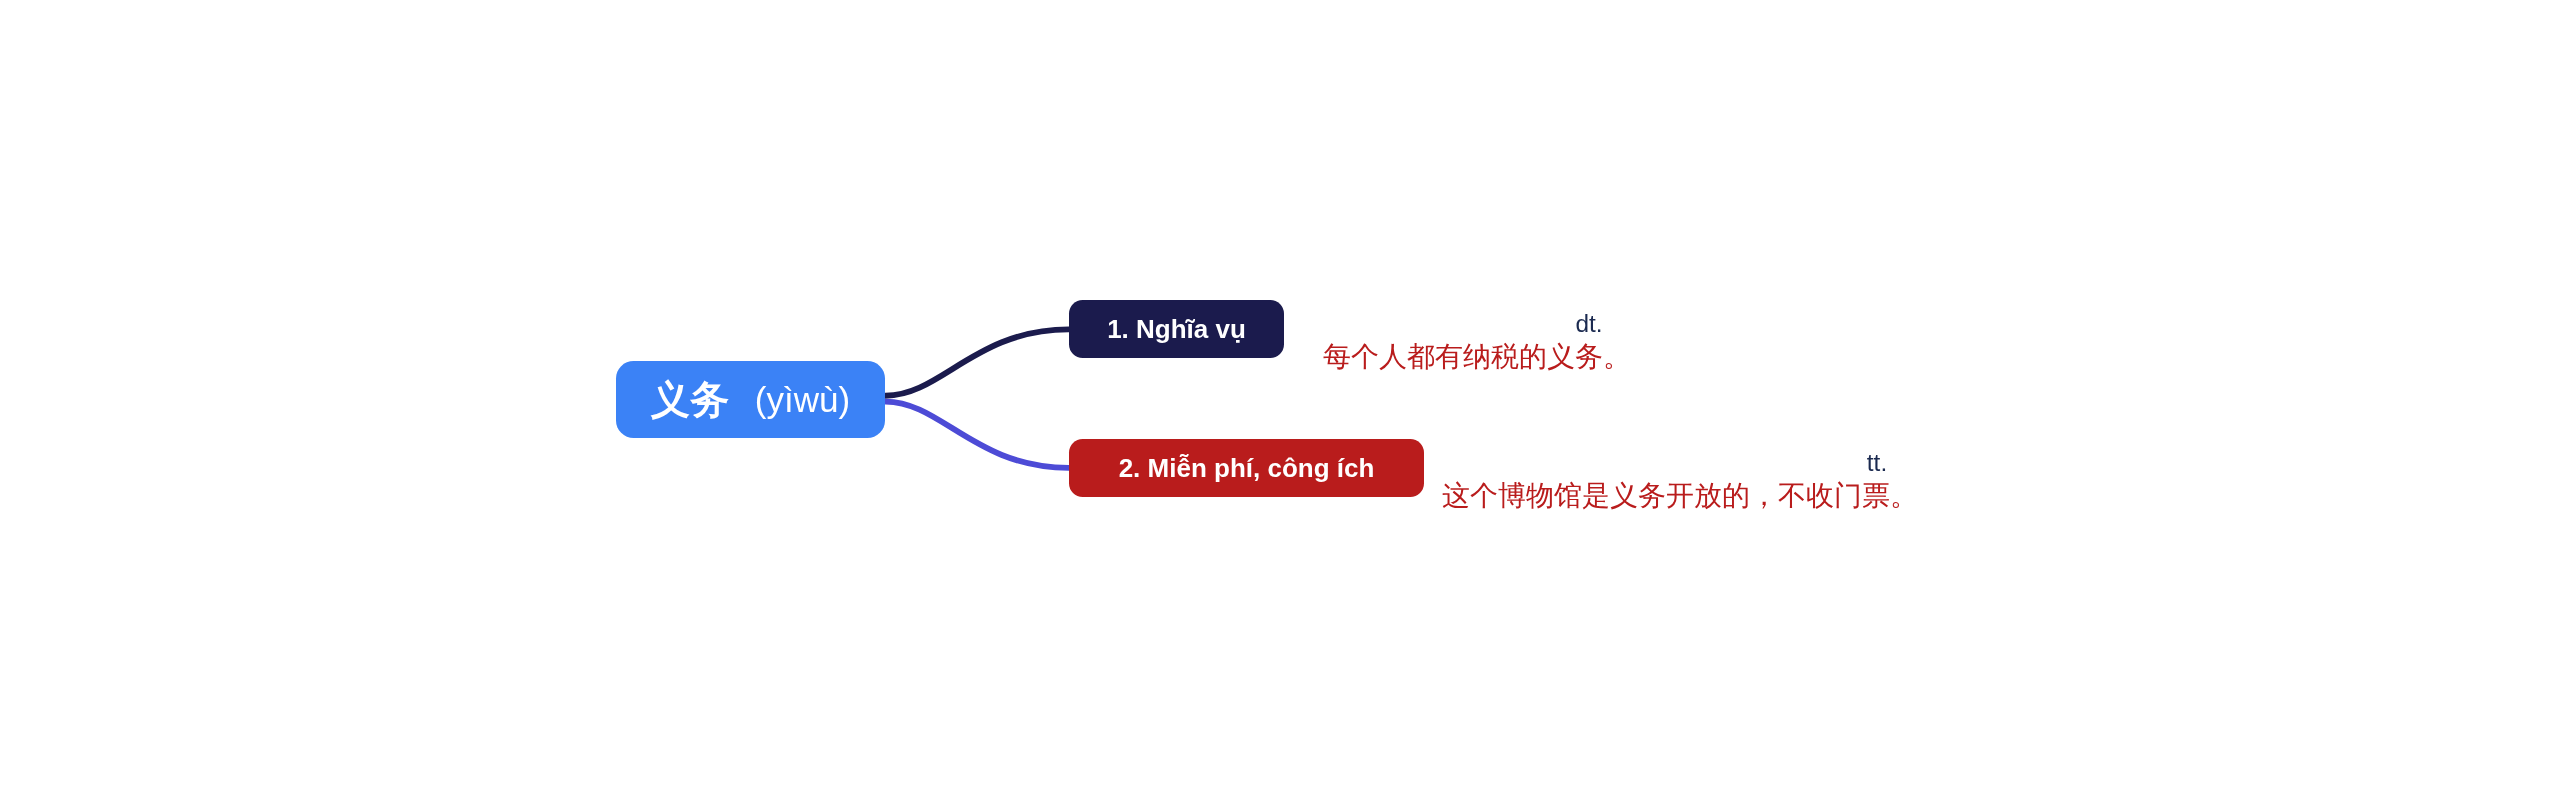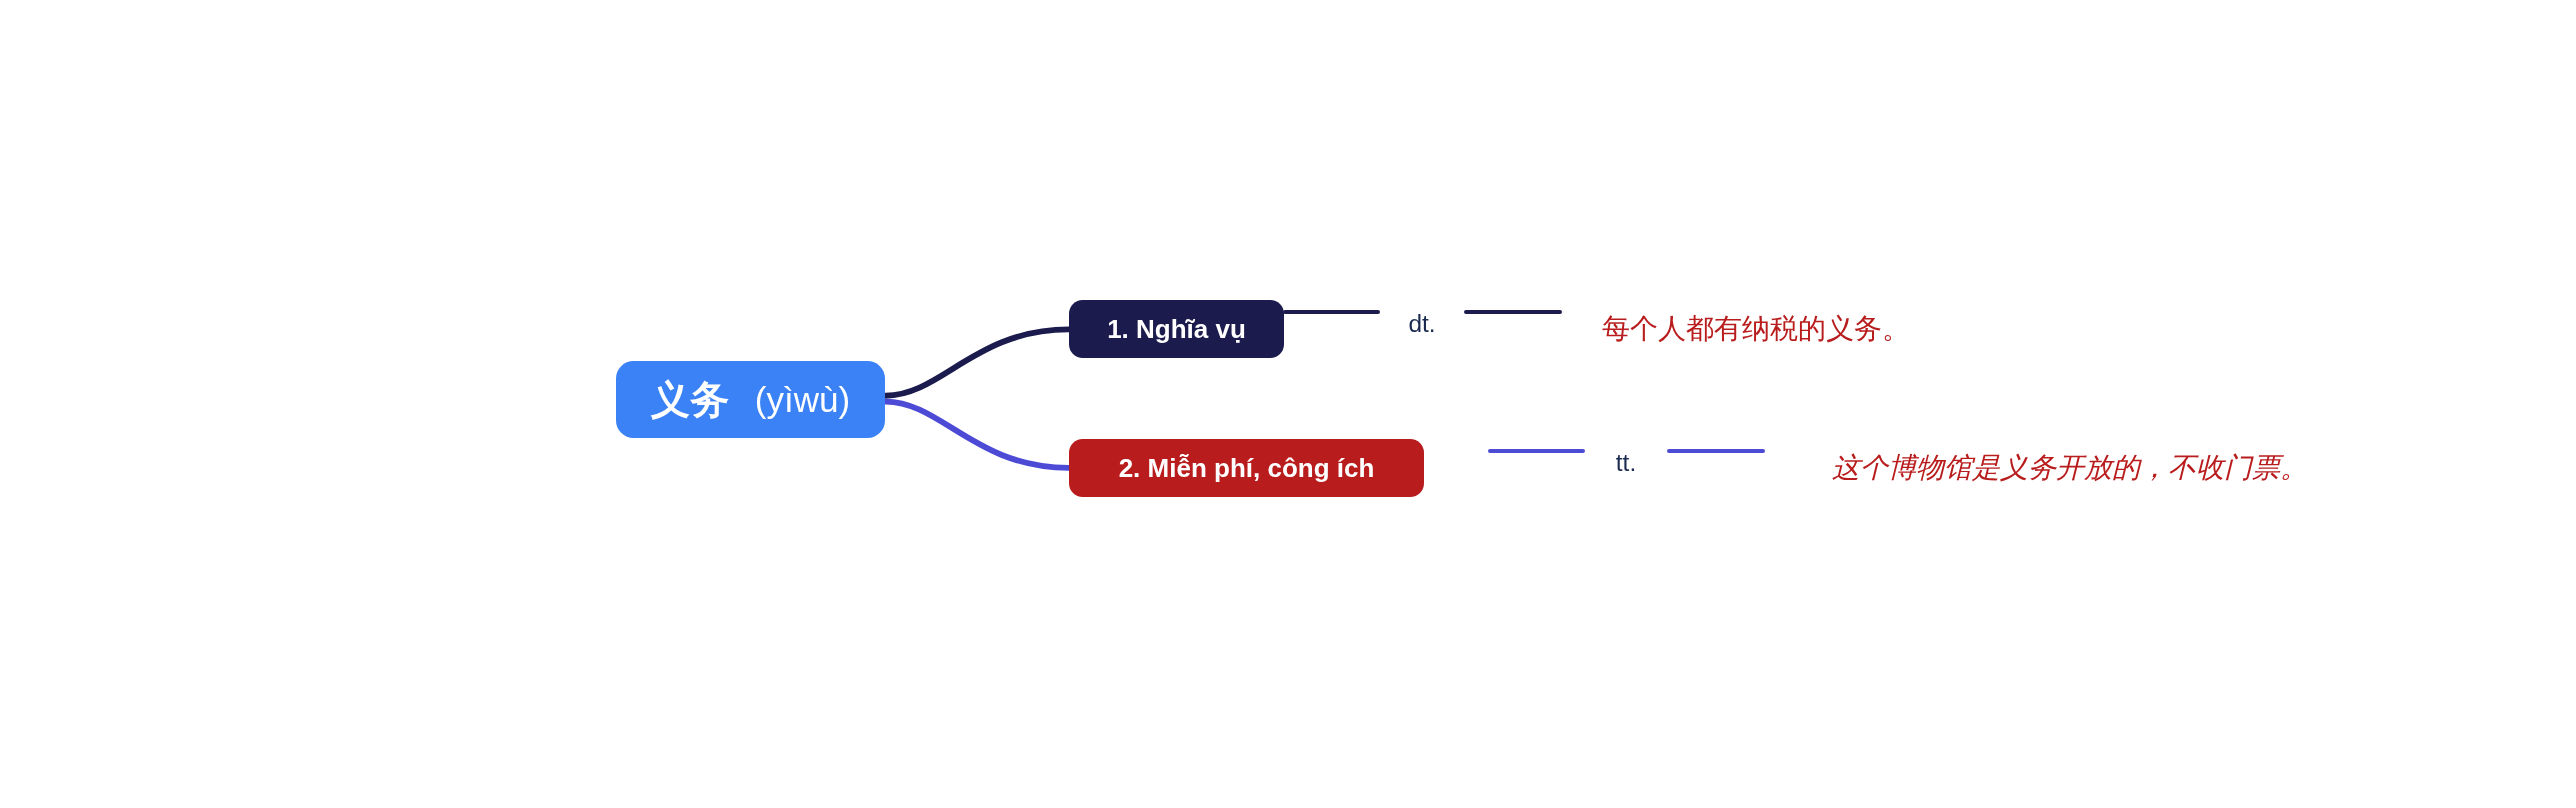--- a/index.html
+++ b/index.html
@@ -79,8 +79,9 @@
   .leaf-row {
     position: absolute;
     display: flex;
-    align-items: flex-start;
+    align-items: flex-end;
     height: 39px;
+    flex-direction: column;
   }
   .leaf-row-1 { left: 1283px; top: 310px; }
   .leaf-row-2 { left: 1488px; top: 449px; }

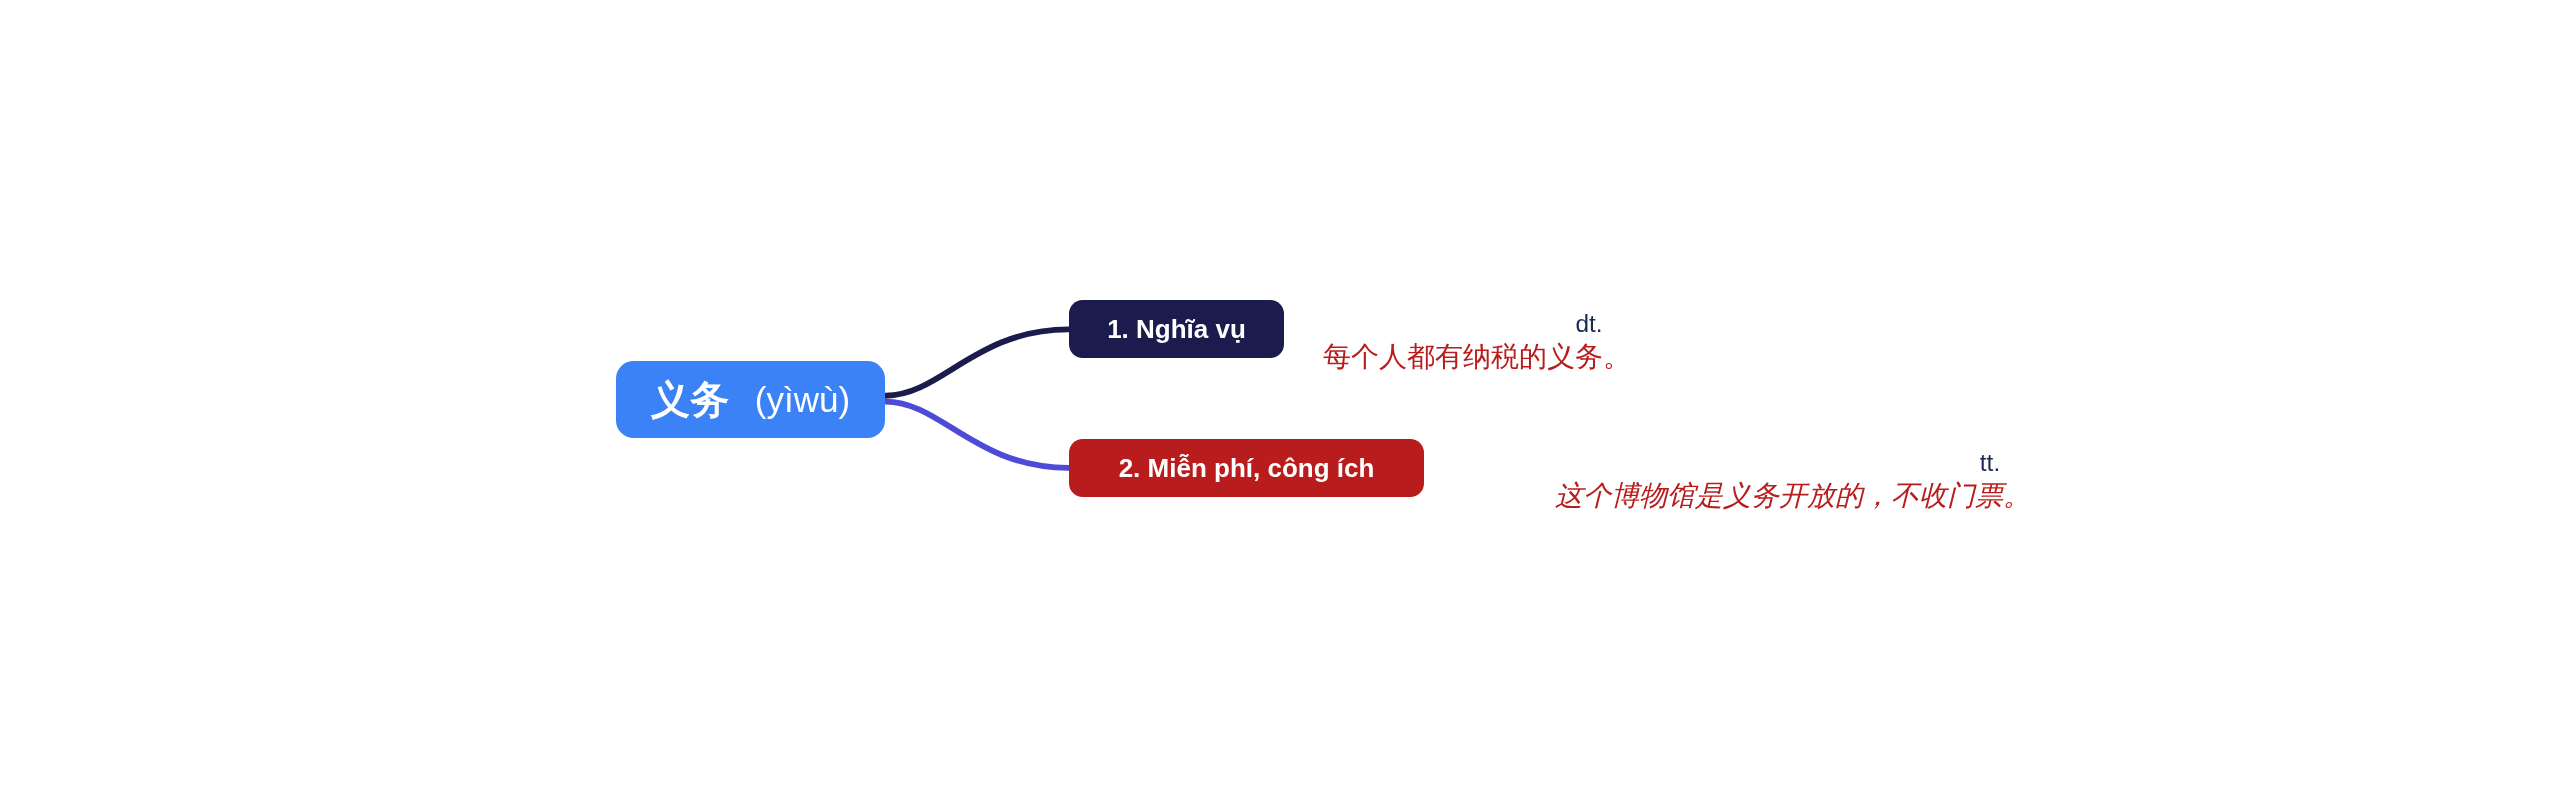--- a/index.html
+++ b/index.html
@@ -84,7 +84,7 @@
     flex-direction: column;
   }
   .leaf-row-1 { left: 1283px; top: 310px; }
-  .leaf-row-2 { left: 1488px; top: 449px; }
+  .leaf-row-2 { left: 1424px; top: 449px; }
 
   .connector {
     height: 3.9px;

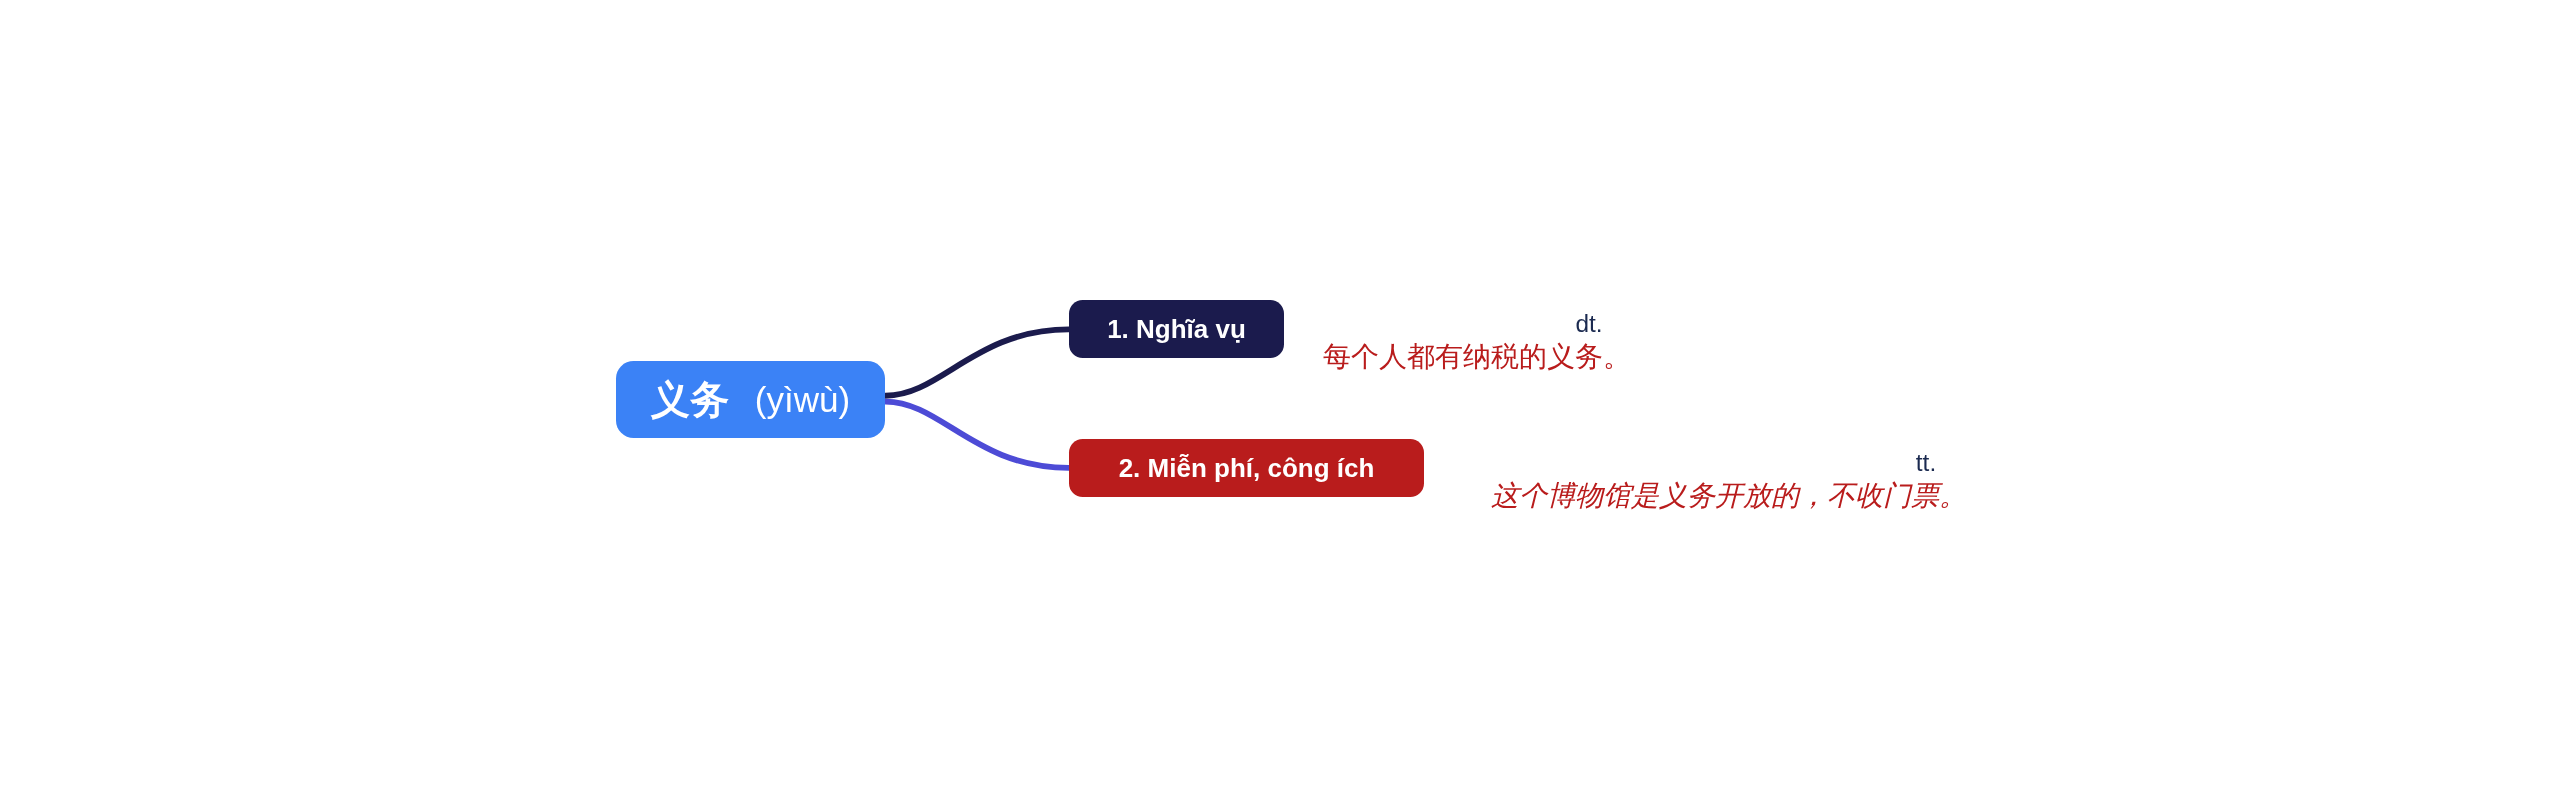--- a/index.html
+++ b/index.html
@@ -109,7 +109,7 @@
     white-space: nowrap;
   }
   .example-1 { margin-left: 40px; }
-  .example-2 { margin-left: 67px; font-style: italic; }
+  .example-2 { margin-left: 18px; }
 </style>
 </head>
 <body>

